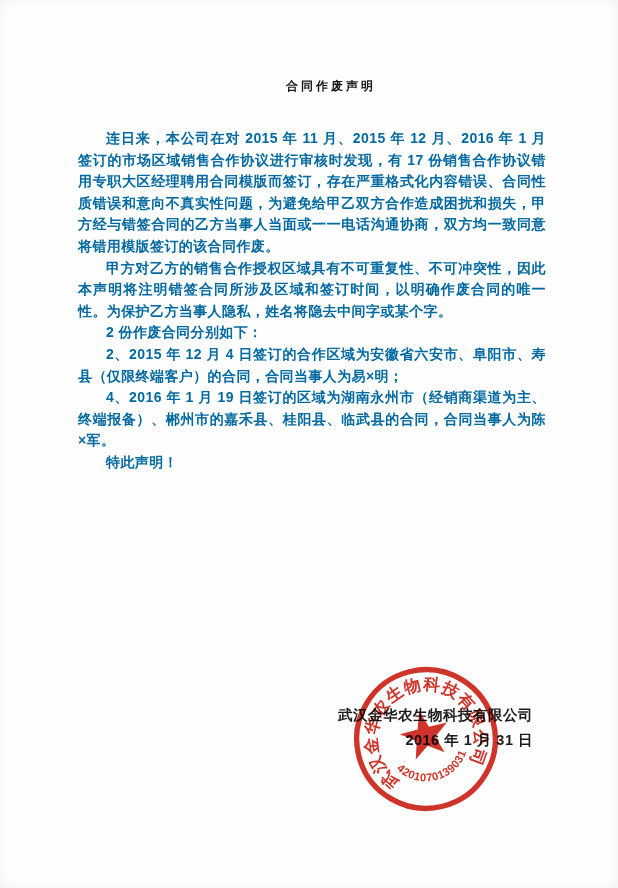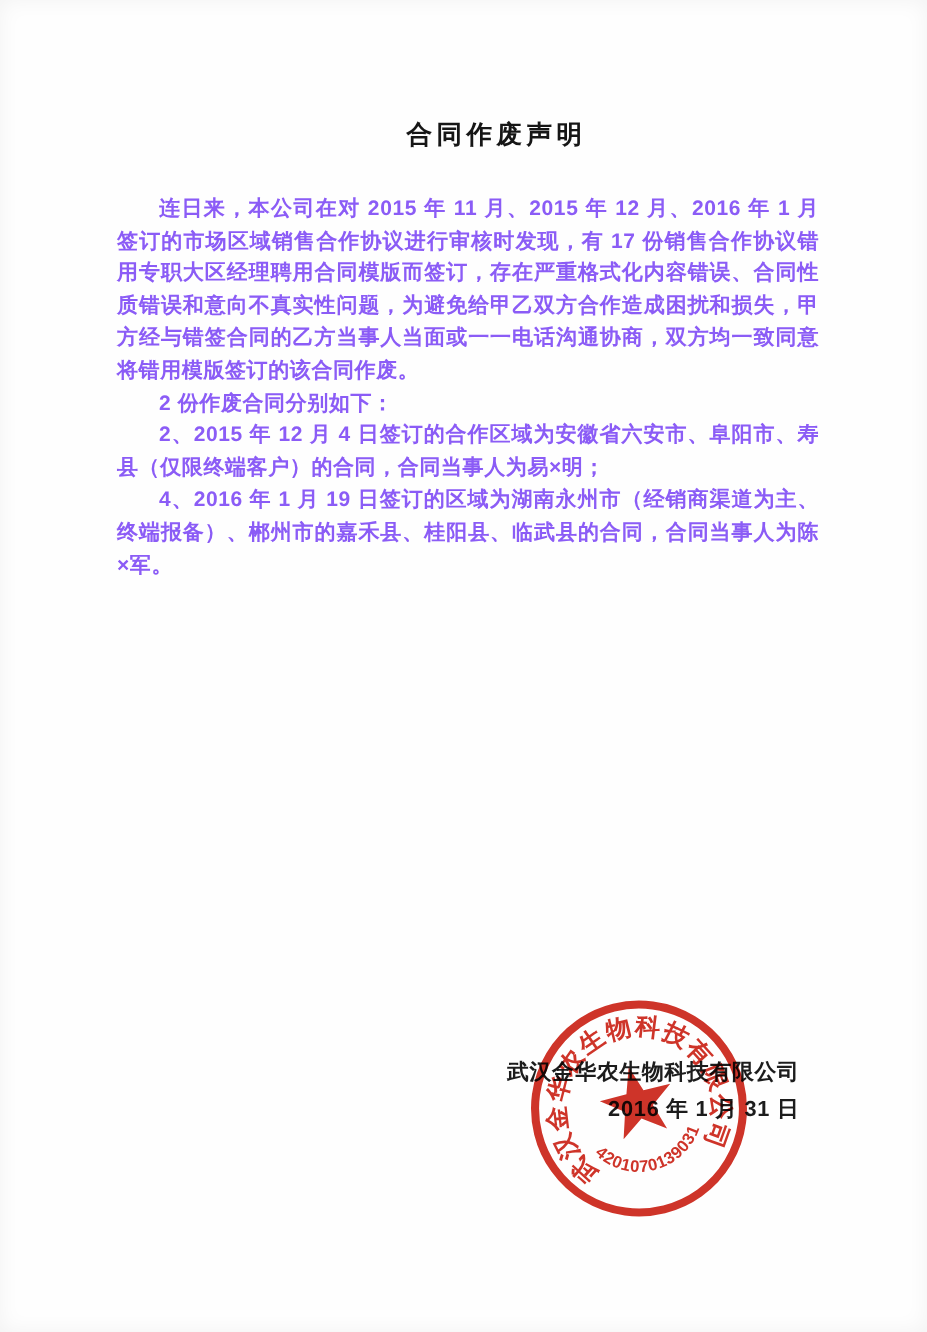--- a/index.html
+++ b/index.html
@@ -19,7 +19,7 @@
     position: absolute;
     top: 78px; left: 0; right: 0;
     text-align: center;
-    font-size: 17px;
+    font-size: 12px;
     font-weight: 700;
     color: #161616;
     letter-spacing: 3px;

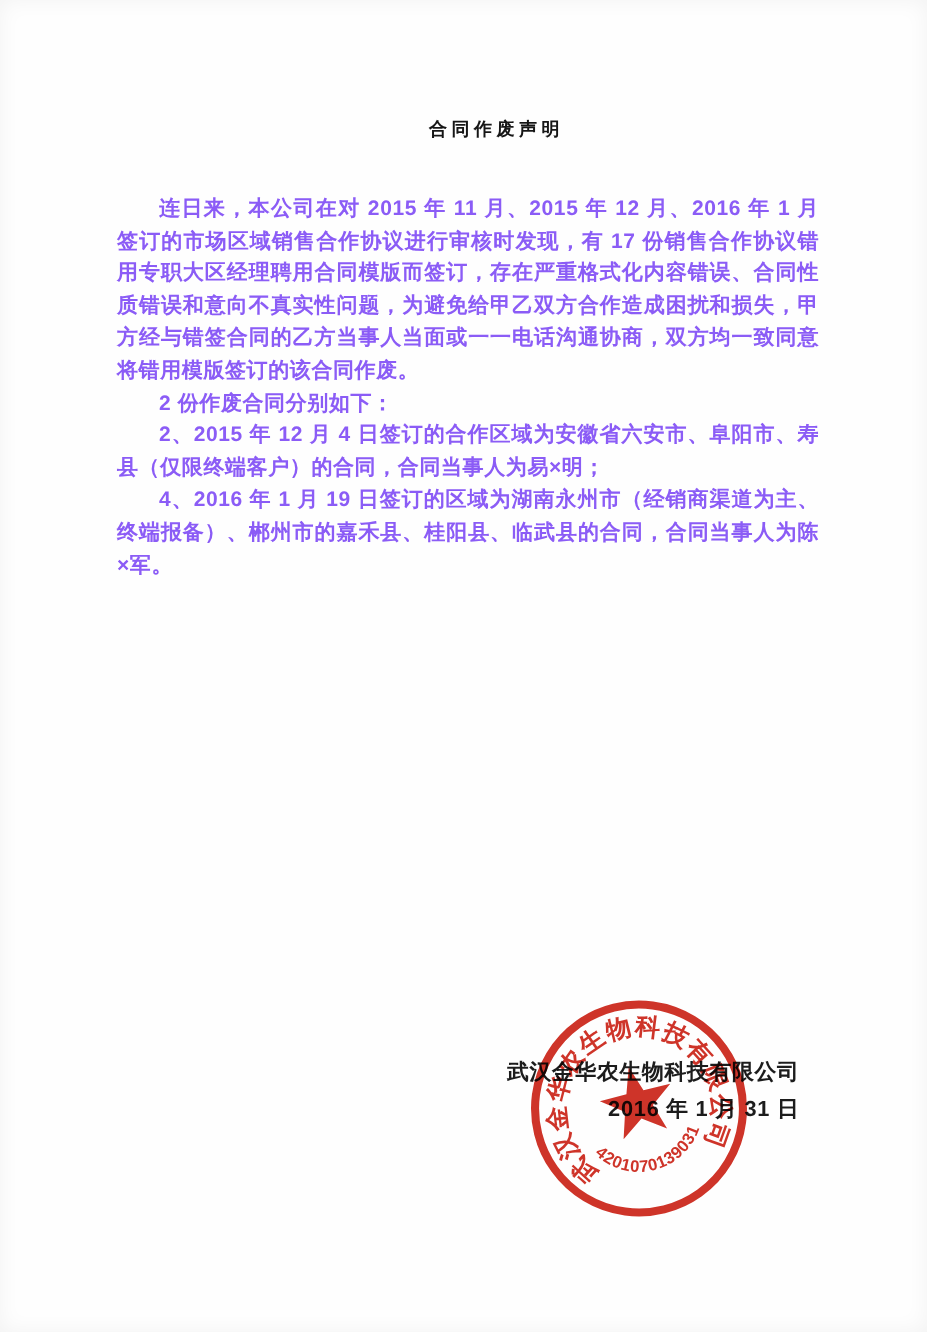--- a/index.html
+++ b/index.html
@@ -31,7 +31,7 @@
     top: 128px;
     left: 78px;
     width: 468px;
-    color: #8b5cf6;
+    color: #0369a1;
   }
   .para {
     margin: 0;

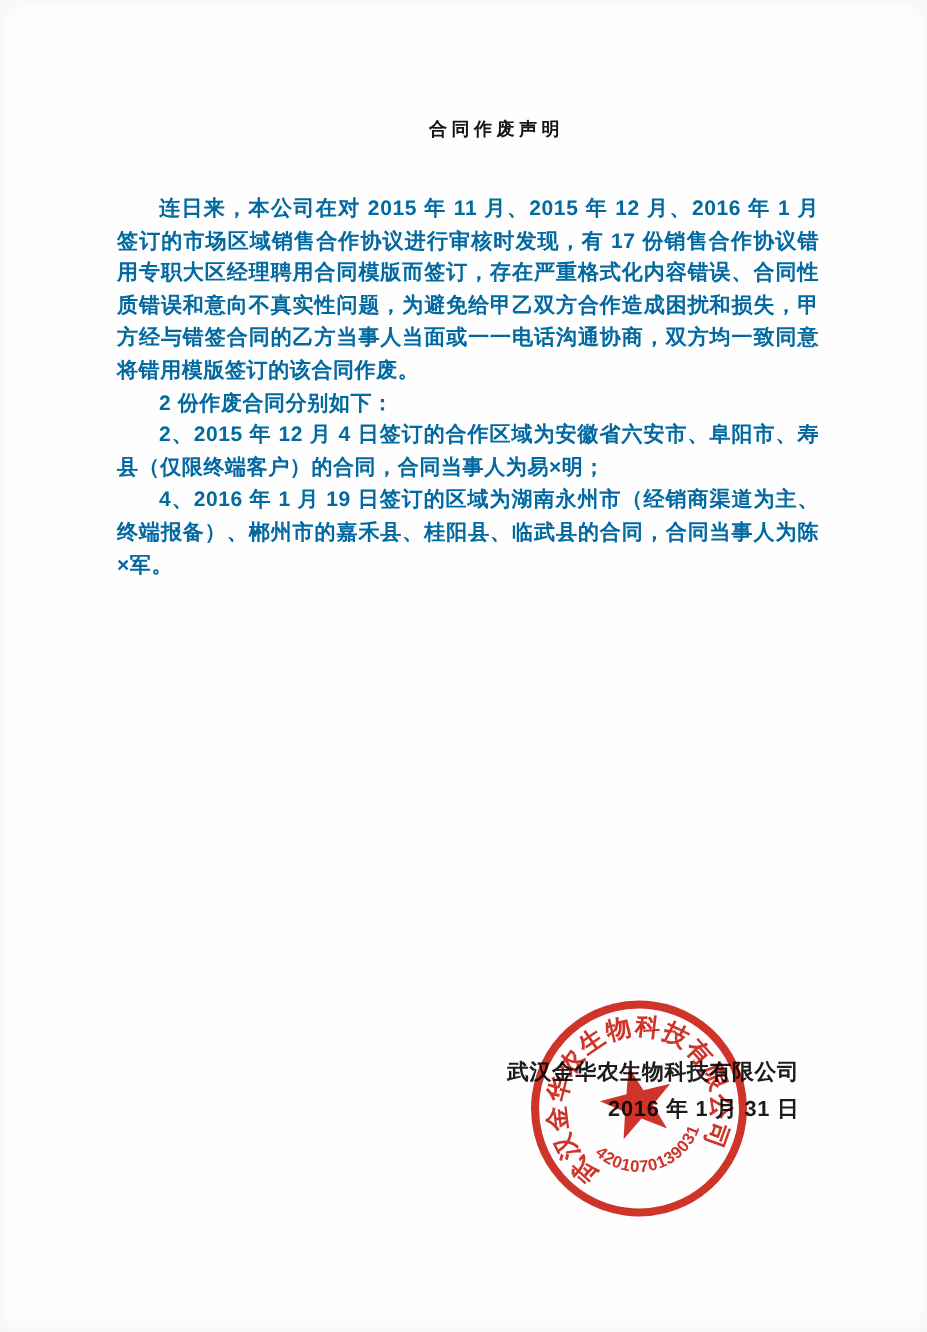--- a/index.html
+++ b/index.html
@@ -82,6 +82,7 @@
 
   <div class="body-text">
     <p class="para indent">连日来，本公司在对 2015 年 11 月、2015 年 12 月、2016 年 1 月签订的市场区域销售合作协议进行审核时发现，有 17 份销售合作协议错用专职大区经理聘用合同模版而签订，存在严重格式化内容错误、合同性质错误和意向不真实性问题，为避免给甲乙双方合作造成困扰和损失，甲方经与错签合同的乙方当事人当面或一一电话沟通协商，双方均一致同意将错用模版签订的该合同作废。</p>
+    <p class="para indent">甲方对乙方的销售合作授权区域具有不可重复性、不可冲突性，因此本声明将注明错签合同所涉及区域和签订时间，以明确作废合同的唯一性。为保护乙方当事人隐私，姓名将隐去中间字或某个字。</p>
     <p class="para indent">2 份作废合同分别如下：</p>
     <p class="para indent">2、2015 年 12 月 4 日签订的合作区域为安徽省六安市、阜阳市、寿县（仅限终端客户）的合同，合同当事人为易×明；</p>
     <p class="para indent">4、2016 年 1 月 19 日签订的区域为湖南永州市（经销商渠道为主、终端报备）、郴州市的嘉禾县、桂阳县、临武县的合同，合同当事人为陈×军。</p>

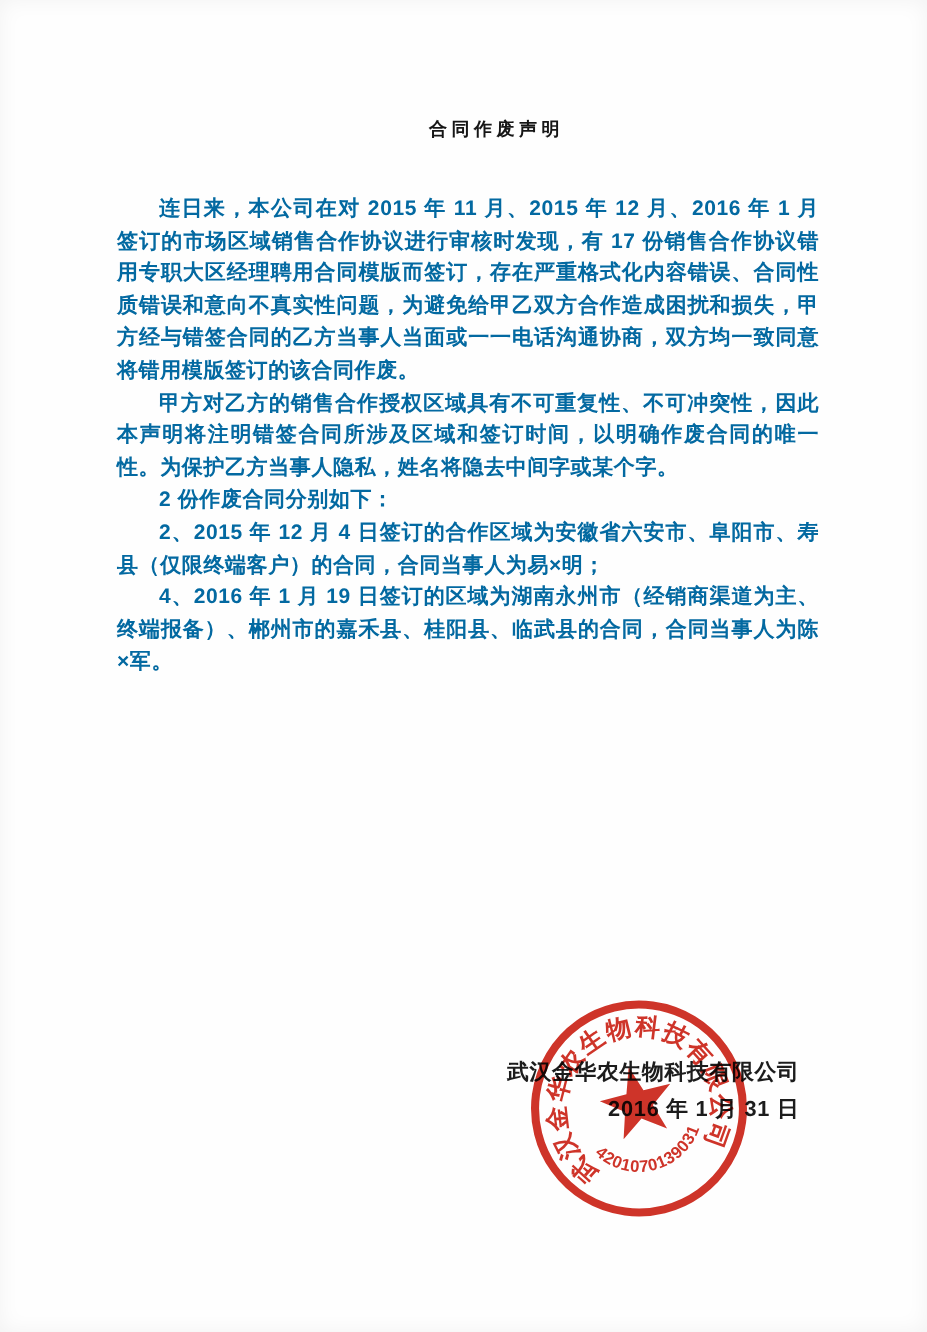--- a/index.html
+++ b/index.html
@@ -86,6 +86,7 @@
     <p class="para indent">2 份作废合同分别如下：</p>
     <p class="para indent">2、2015 年 12 月 4 日签订的合作区域为安徽省六安市、阜阳市、寿县（仅限终端客户）的合同，合同当事人为易×明；</p>
     <p class="para indent">4、2016 年 1 月 19 日签订的区域为湖南永州市（经销商渠道为主、终端报备）、郴州市的嘉禾县、桂阳县、临武县的合同，合同当事人为陈×军。</p>
+    <p class="para indent">特此声明！</p>
   </div>
 
   <div class="signature">

